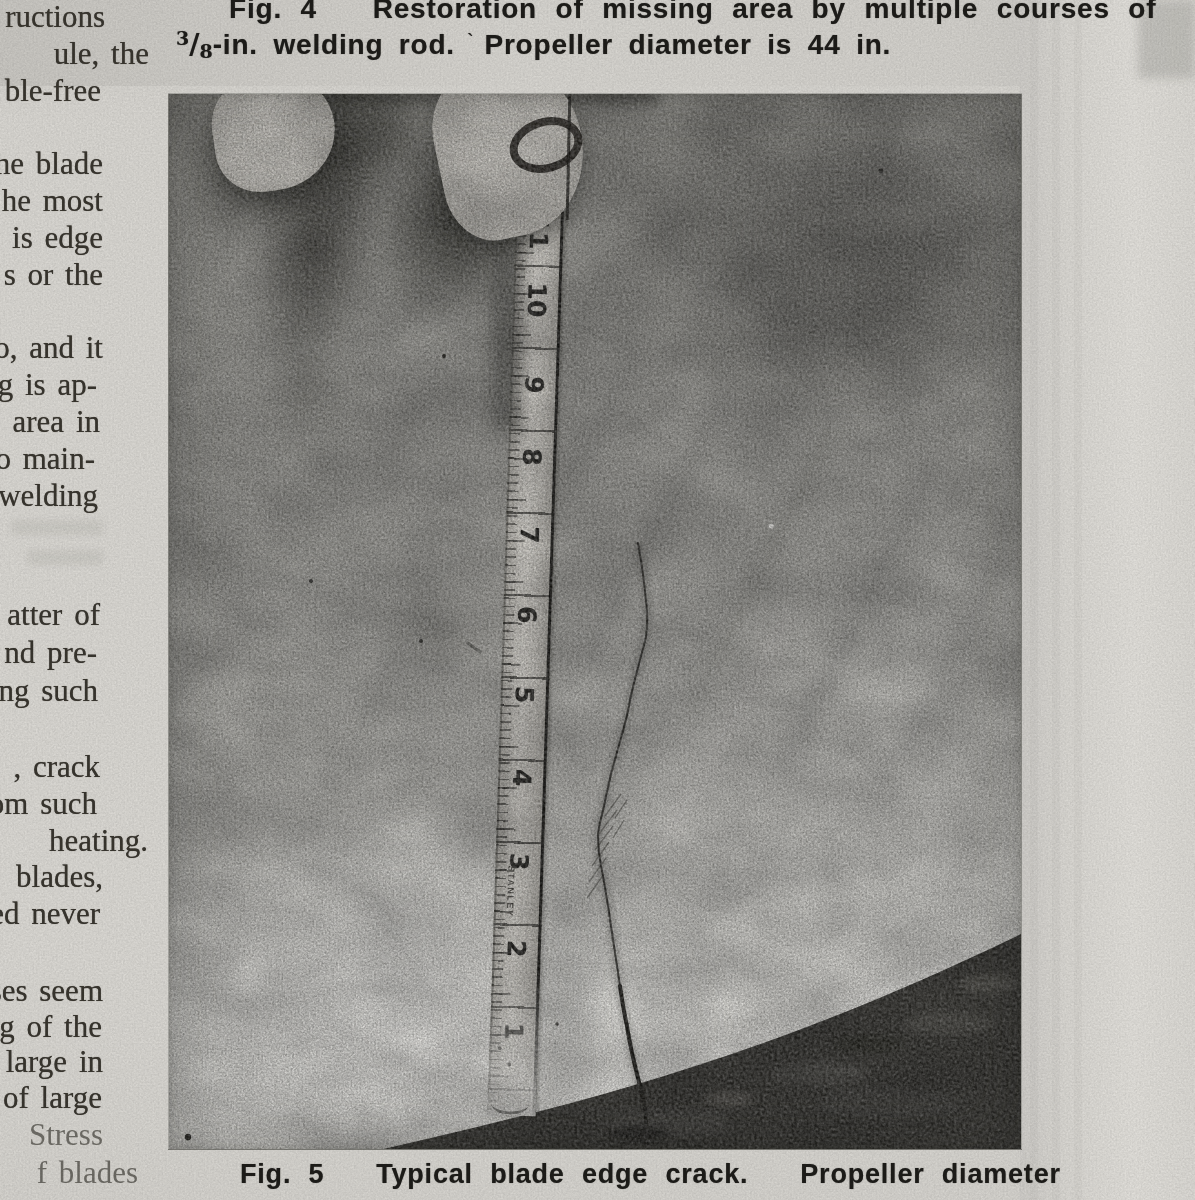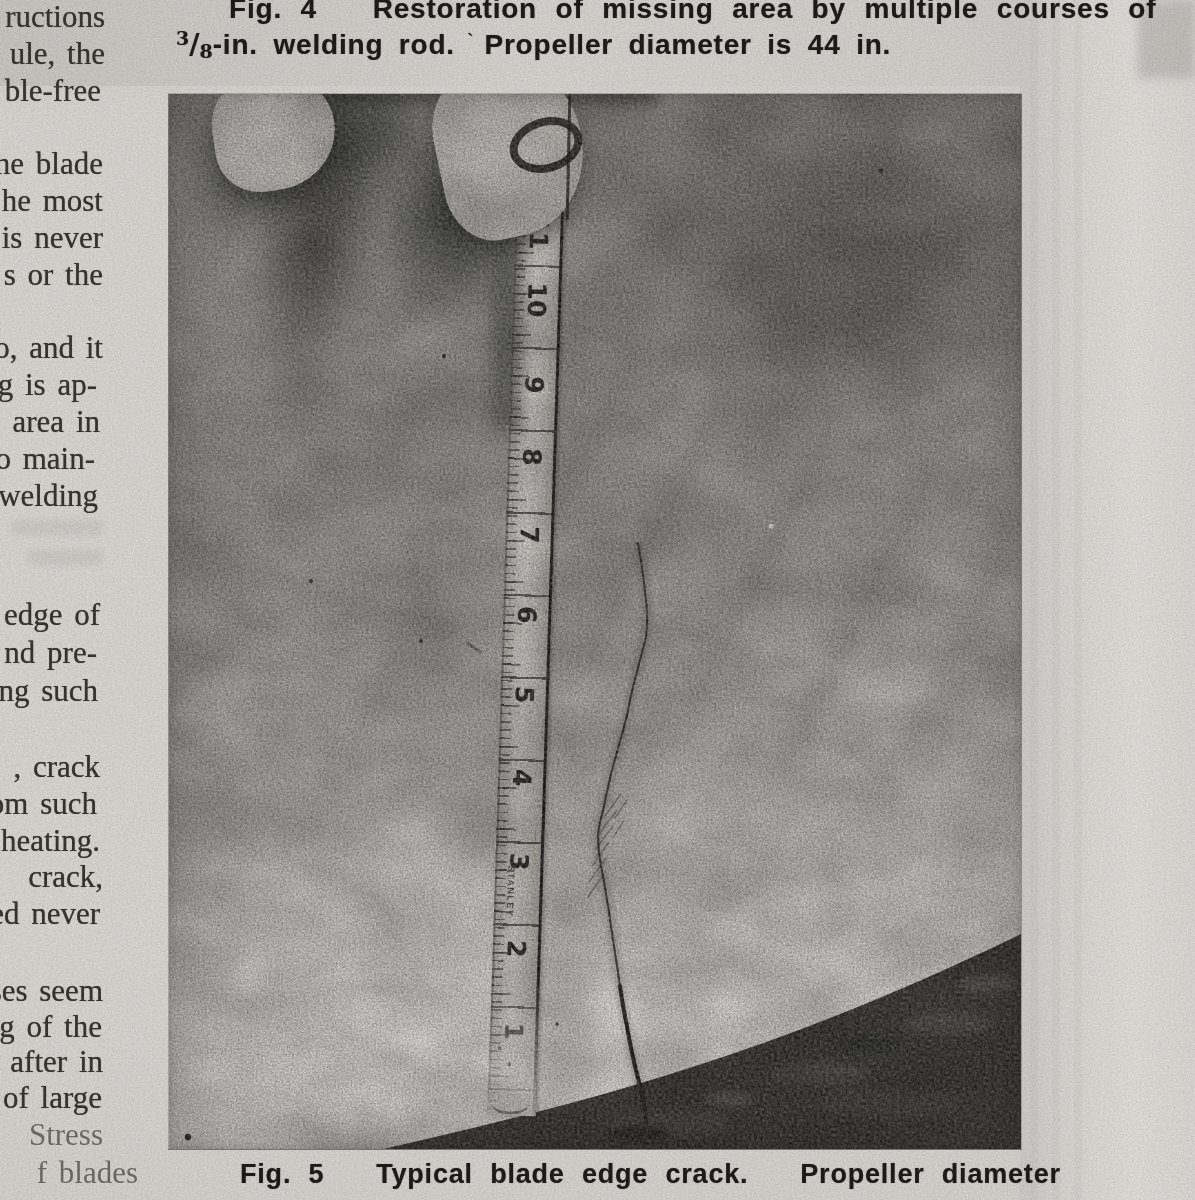--- a/index.html
+++ b/index.html
@@ -119,7 +119,7 @@
 
   <div>
     <div class="mline" style="top:0px;right:1090px">ructions</div>
-    <div class="mline" style="top:37px;right:1090px">ule, the</div>
+    <div class="mline" style="top:37px;right:1046px">ule, the</div>
     <div class="mline" style="top:74px;right:1094px">ble-free</div>
     <div class="mline" style="top:147px">he blade</div>
     <div class="mline" style="top:184px">he most</div>

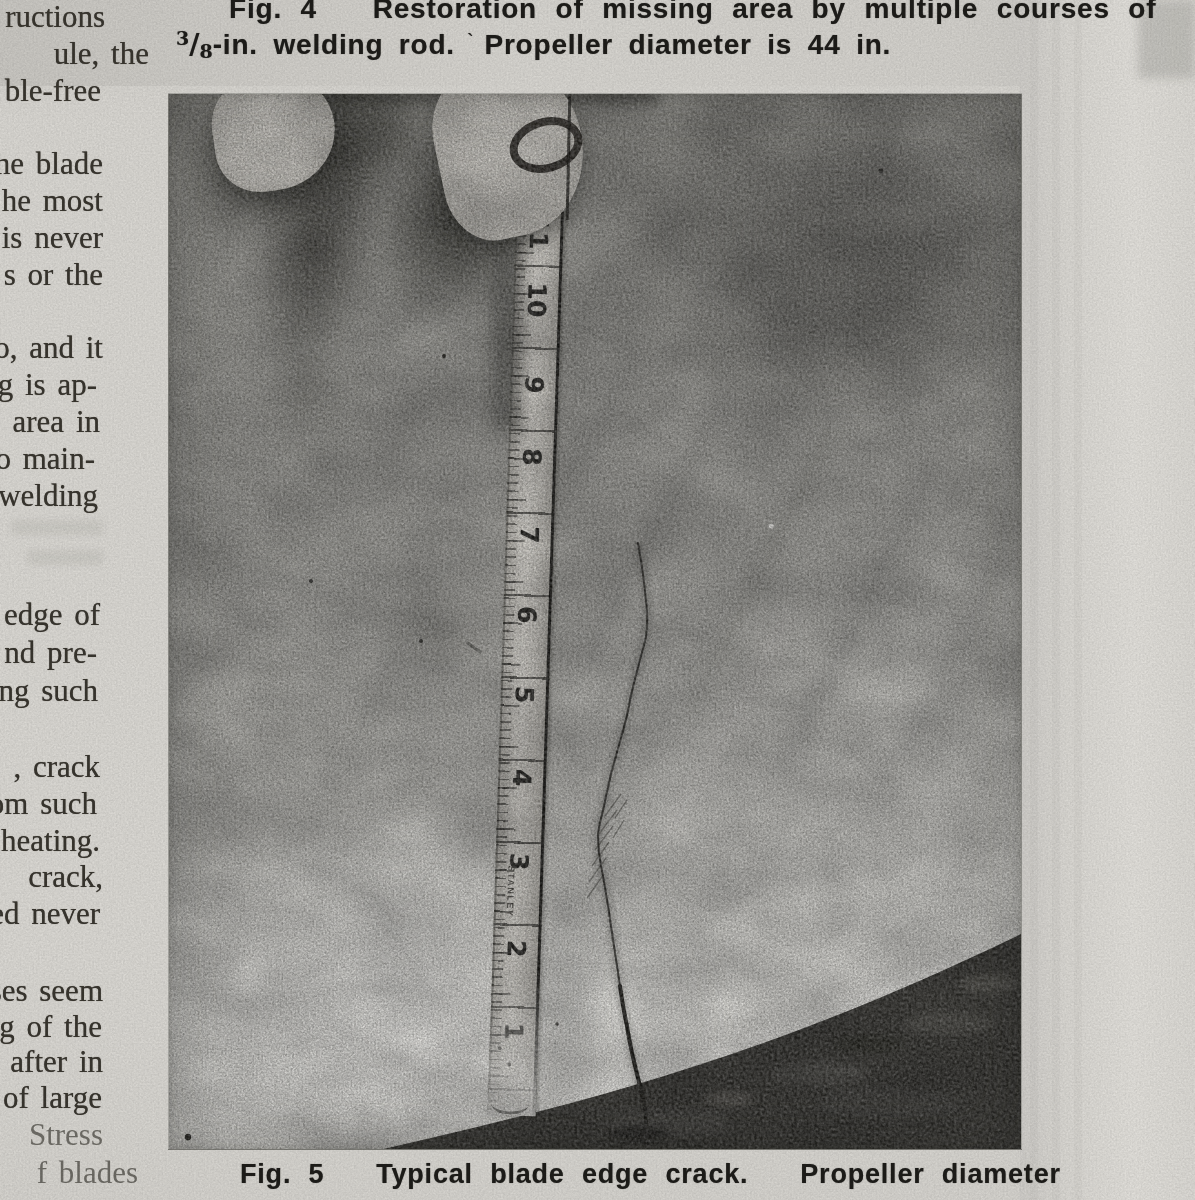--- a/index.html
+++ b/index.html
@@ -123,7 +123,7 @@
     <div class="mline" style="top:74px;right:1094px">ble-free</div>
     <div class="mline" style="top:147px">he blade</div>
     <div class="mline" style="top:184px">he most</div>
-    <div class="mline" style="top:221px">is never</div>
+    <div class="mline" style="top:221px">is edge</div>
     <div class="mline" style="top:258px">s or the</div>
     <div class="mline" style="top:331px">o, and it</div>
     <div class="mline" style="top:368px;right:1098px">g is ap-</div>

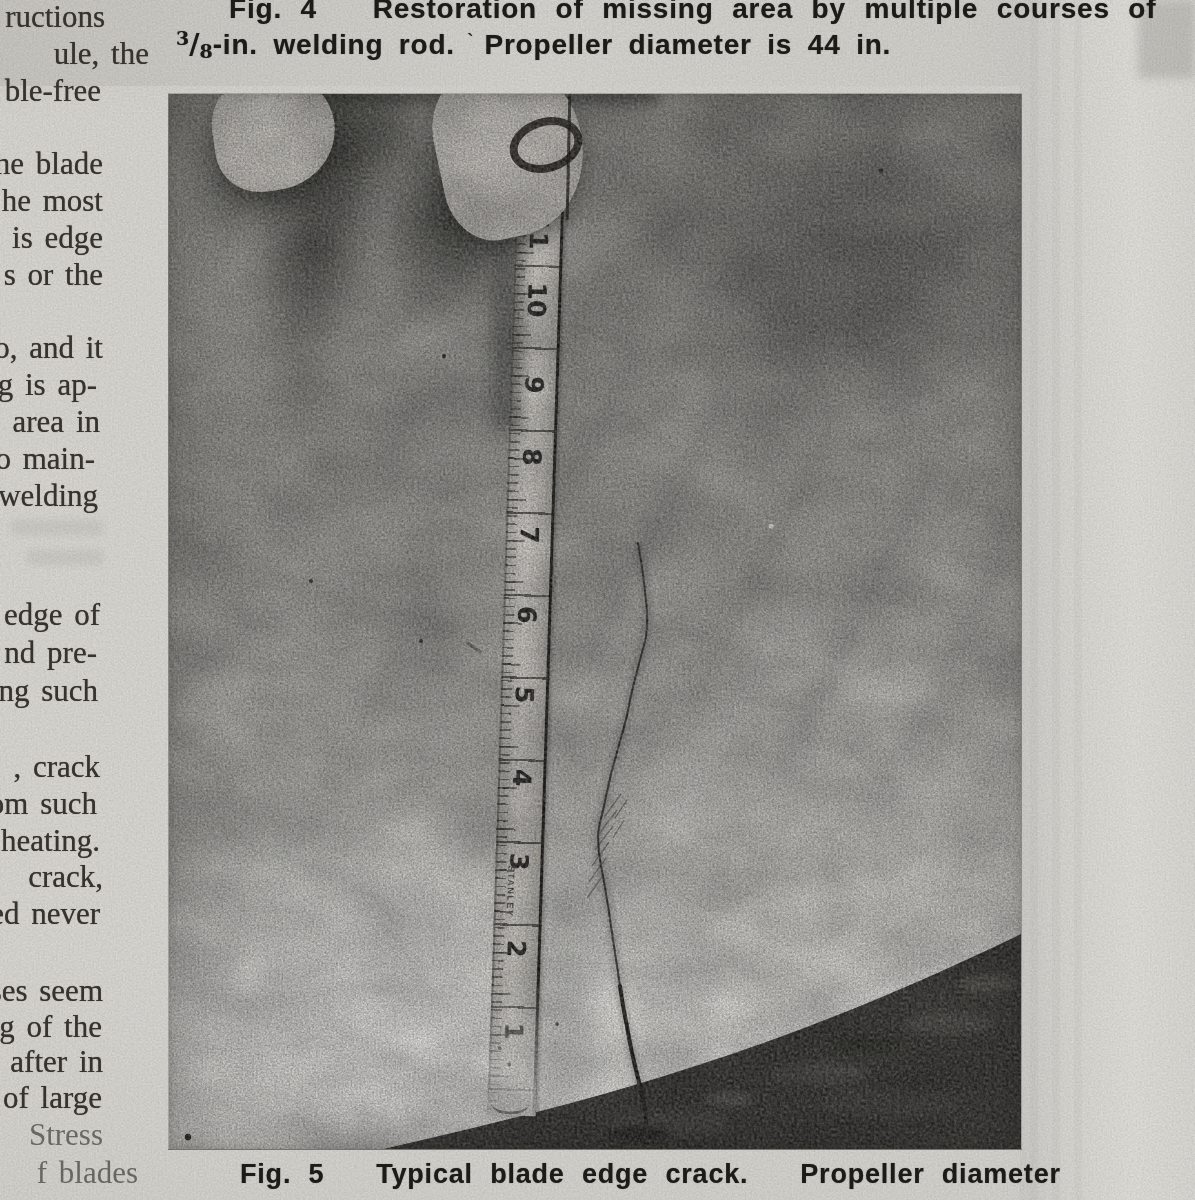--- a/index.html
+++ b/index.html
@@ -132,7 +132,7 @@
     <div class="mline" style="top:479px;right:1097px">welding</div>
     <div class="ghost" style="top:520px;width:92px"></div>
     <div class="ghost" style="top:550px;width:76px"></div>
-    <div class="mline" style="top:598px;right:1095px">edge of</div>
+    <div class="mline" style="top:598px;right:1095px">atter of</div>
     <div class="mline" style="top:636px;right:1098px">nd pre-</div>
     <div class="mline" style="top:674px;right:1097px">ng such</div>
     <div class="mline" style="top:750px;right:1095px">, crack</div>

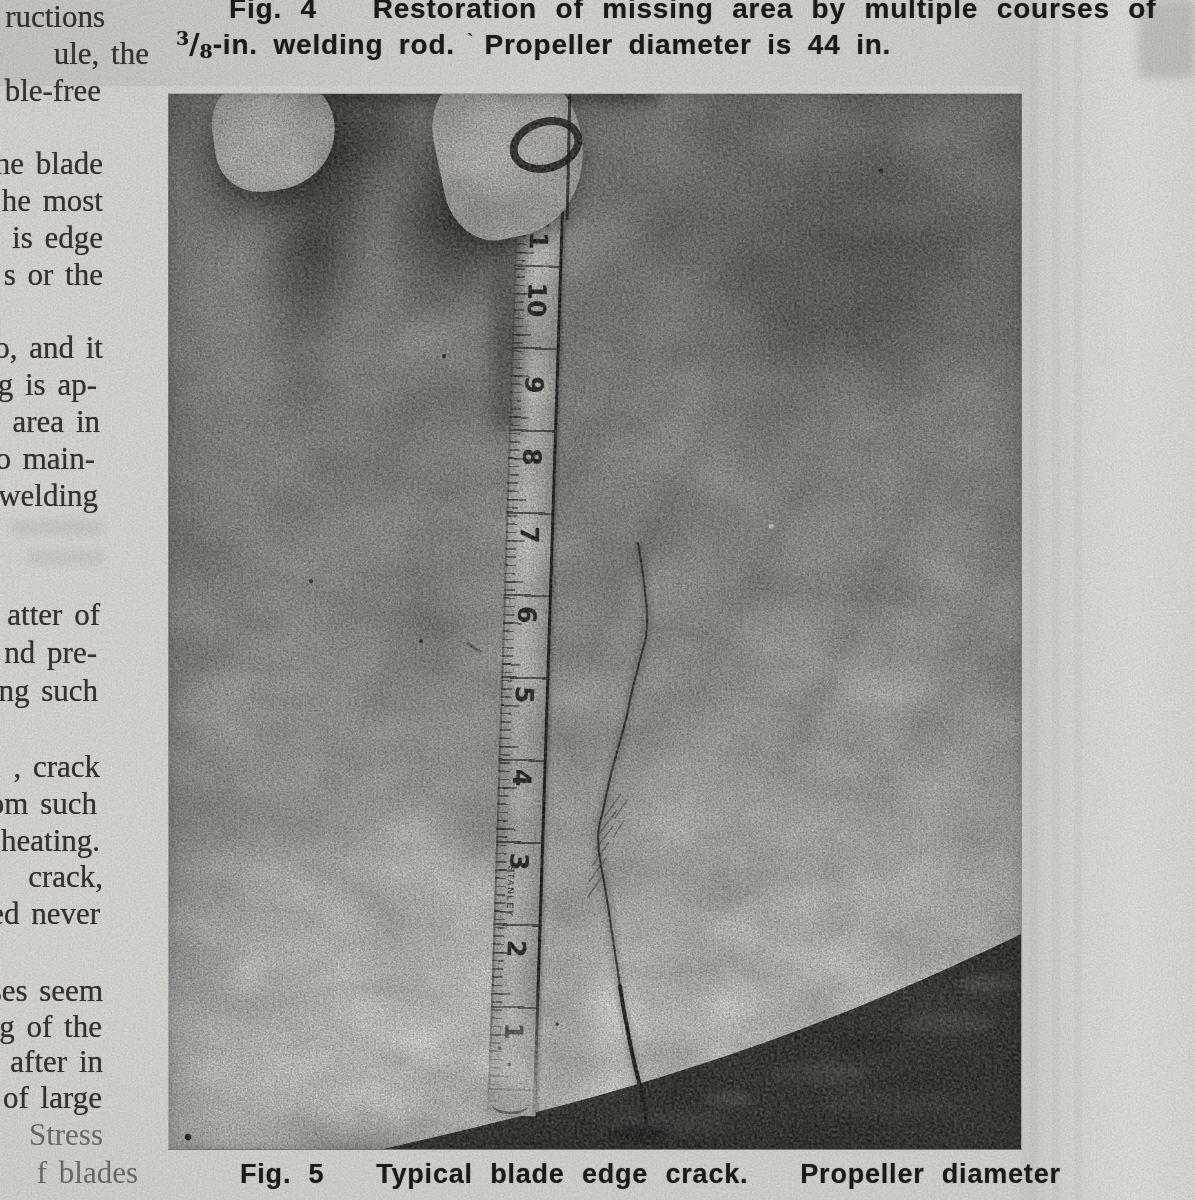--- a/index.html
+++ b/index.html
@@ -137,7 +137,7 @@
     <div class="mline" style="top:674px;right:1097px">ng such</div>
     <div class="mline" style="top:750px;right:1095px">, crack</div>
     <div class="mline" style="top:787px;right:1098px">om such</div>
-    <div class="mline" style="top:824px;right:1095px">heating.</div>
+    <div class="mline" style="top:824px;right:1047px">heating.</div>
     <div class="mline" style="top:860px">crack,</div>
     <div class="mline" style="top:897px;right:1095px">ed never</div>
     <div class="mline" style="top:974px">ses seem</div>

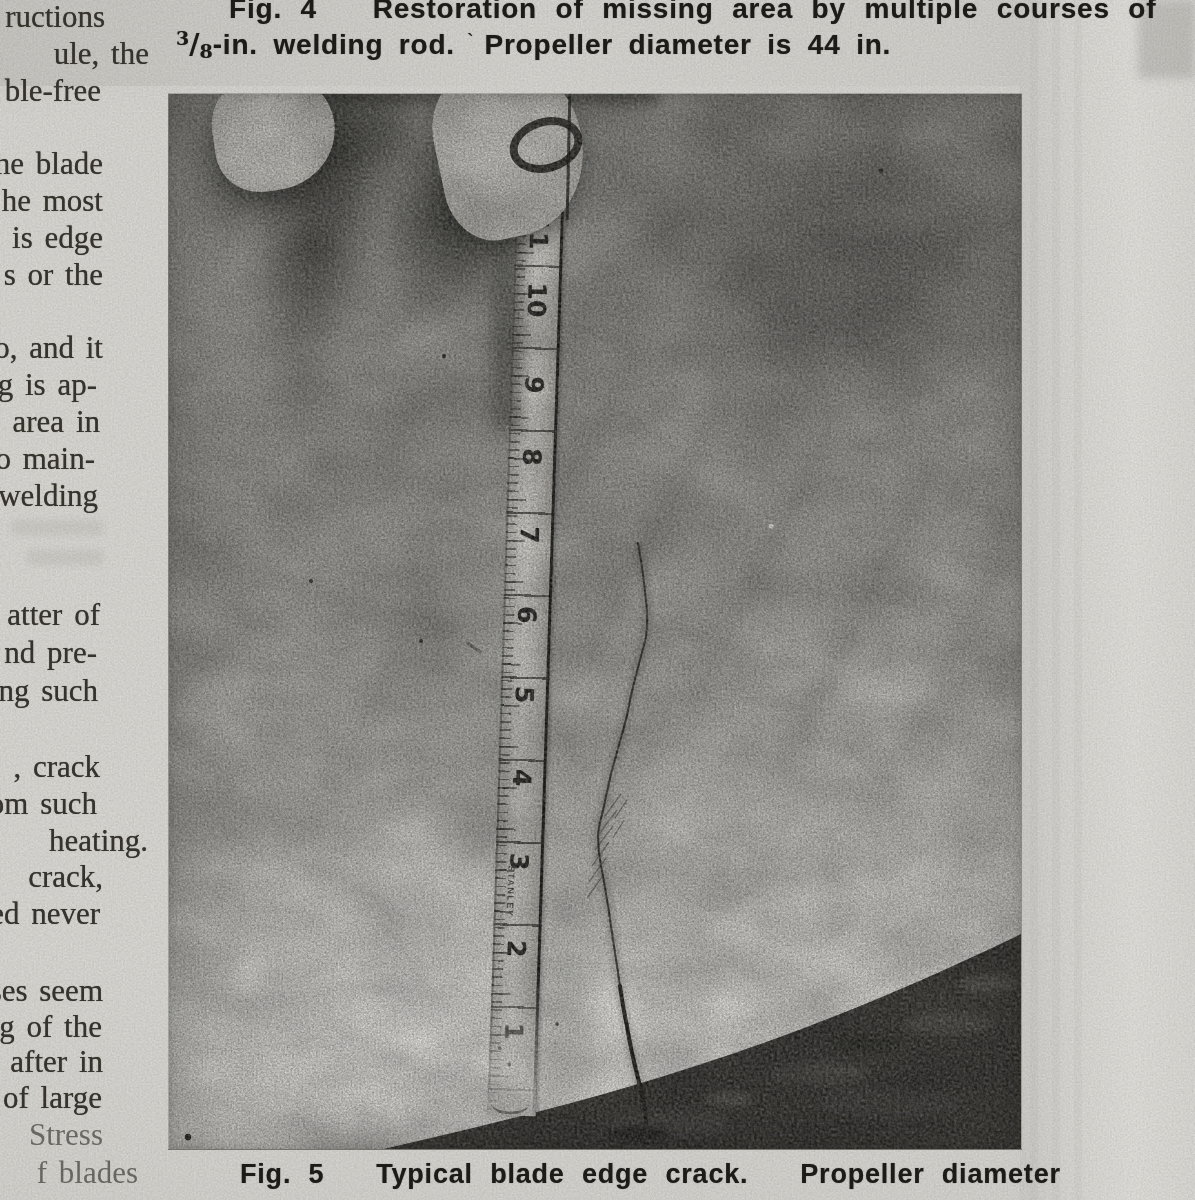--- a/index.html
+++ b/index.html
@@ -138,7 +138,7 @@
     <div class="mline" style="top:750px;right:1095px">, crack</div>
     <div class="mline" style="top:787px;right:1098px">om such</div>
     <div class="mline" style="top:824px;right:1047px">heating.</div>
-    <div class="mline" style="top:860px">crack,</div>
+    <div class="mline" style="top:860px">blades,</div>
     <div class="mline" style="top:897px;right:1095px">ed never</div>
     <div class="mline" style="top:974px">ses seem</div>
     <div class="mline" style="top:1010px;right:1093px">g of the</div>

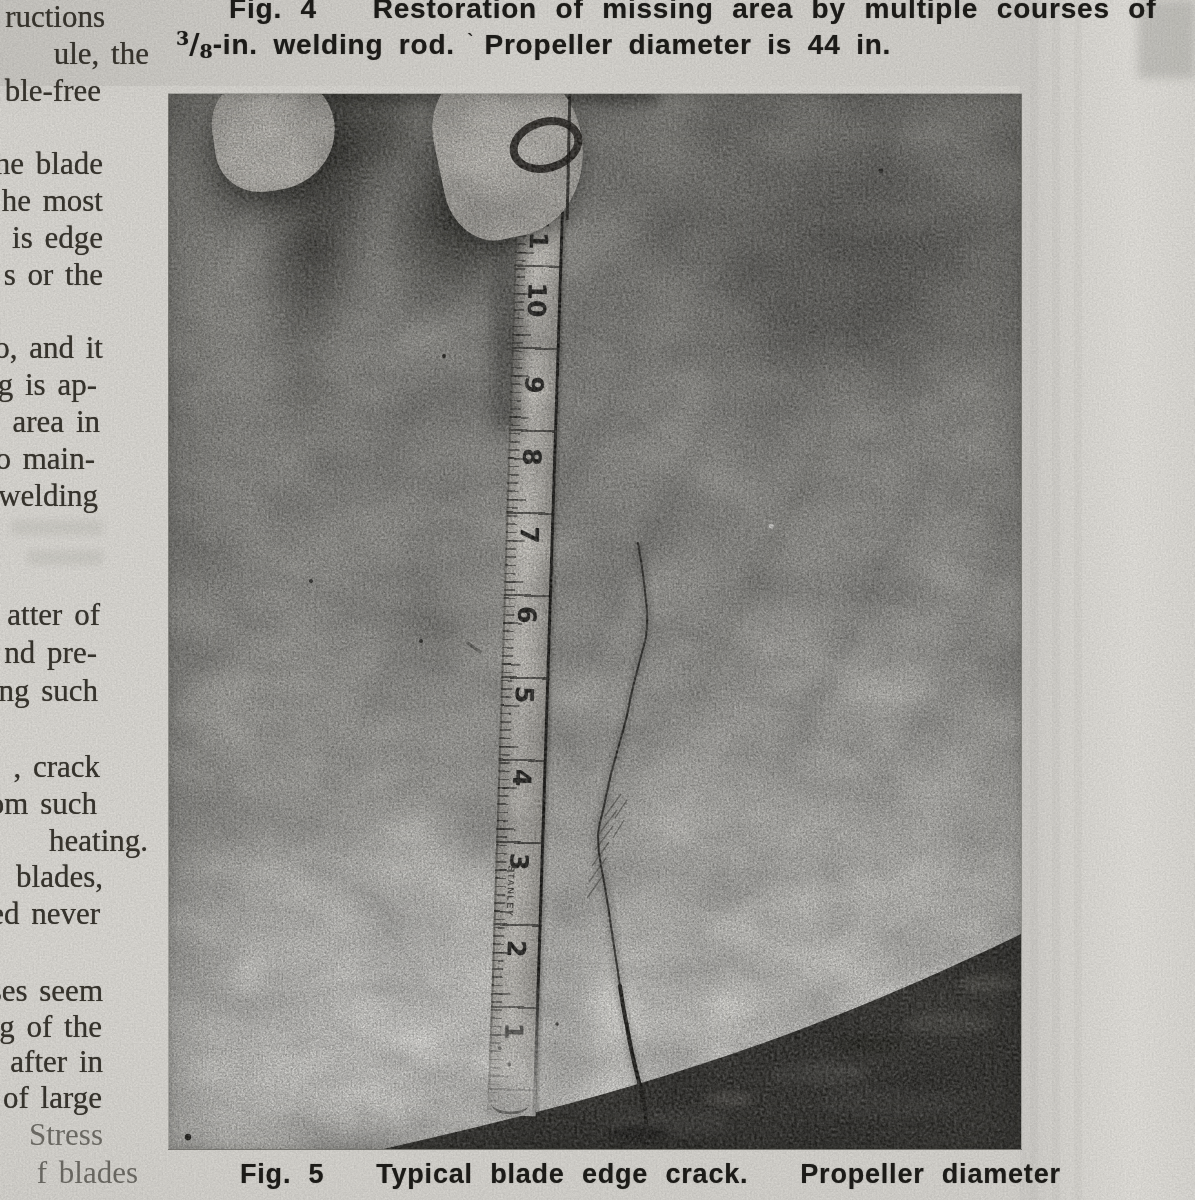--- a/index.html
+++ b/index.html
@@ -142,7 +142,7 @@
     <div class="mline" style="top:897px;right:1095px">ed never</div>
     <div class="mline" style="top:974px">ses seem</div>
     <div class="mline" style="top:1010px;right:1093px">g of the</div>
-    <div class="mline" style="top:1045px">after in</div>
+    <div class="mline" style="top:1045px">large in</div>
     <div class="mline" style="top:1081px;right:1093px">of large</div>
     <div class="mline fade1" style="top:1118px">Stress</div>
     <div class="mline fade2" style="top:1156px;right:1057px">f blades</div>

